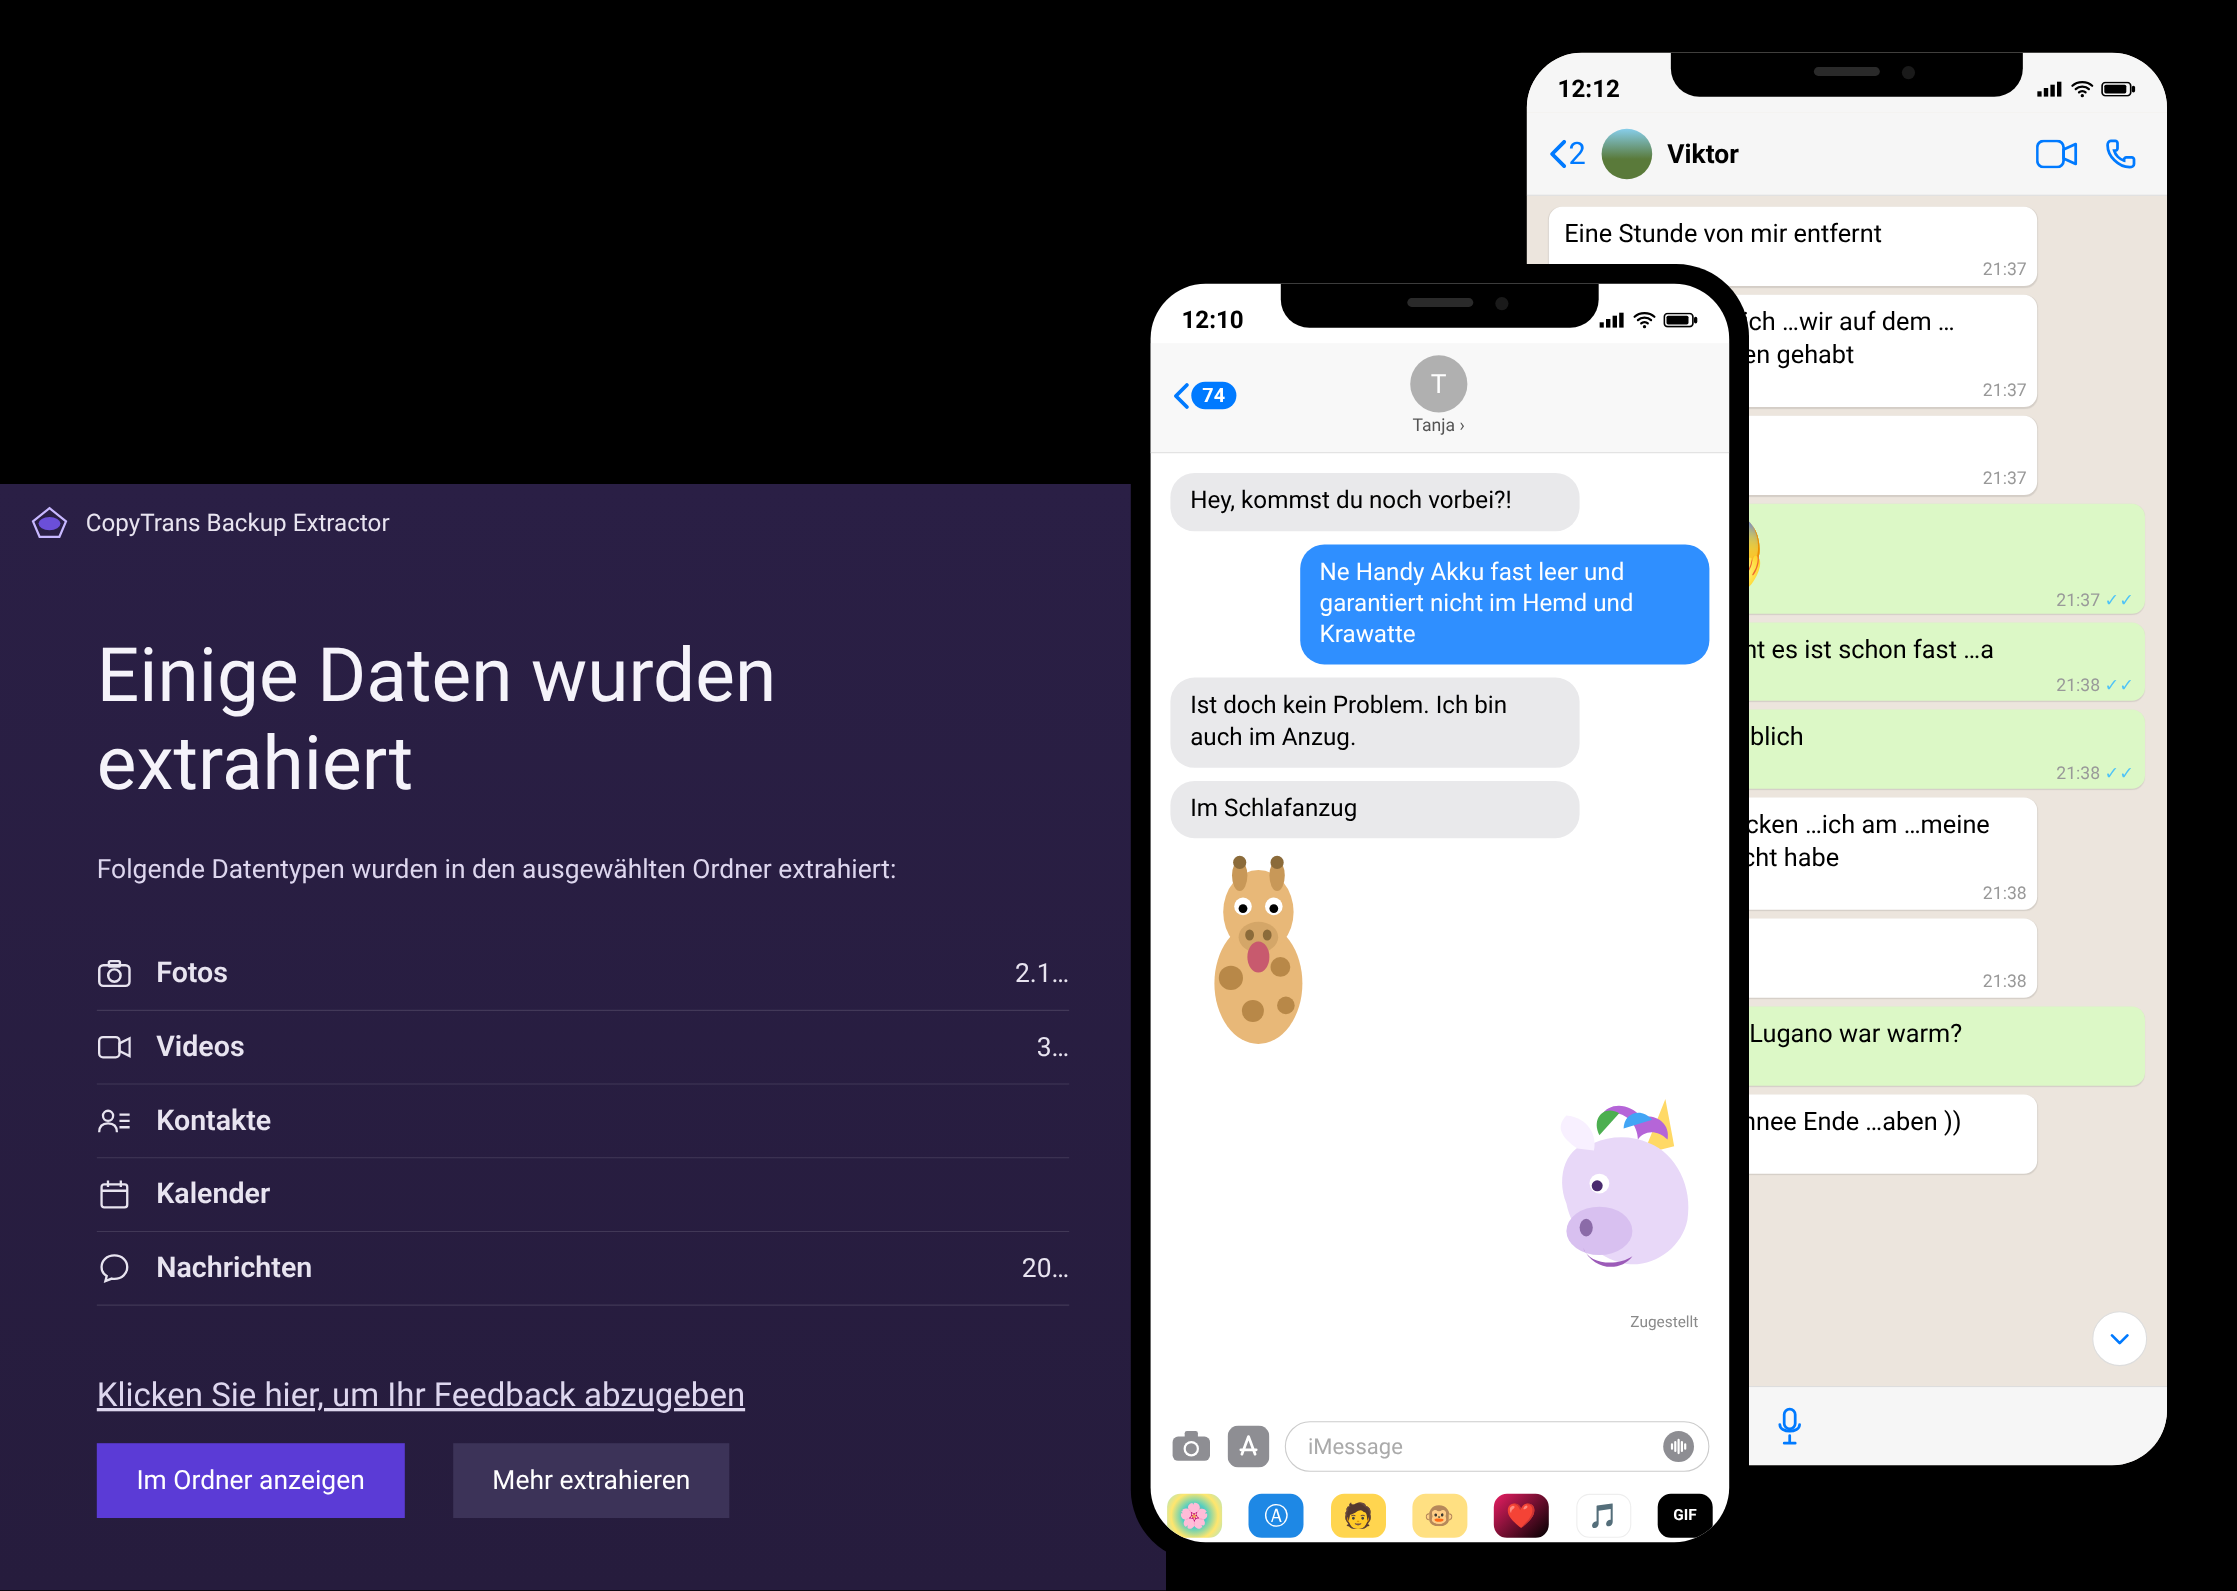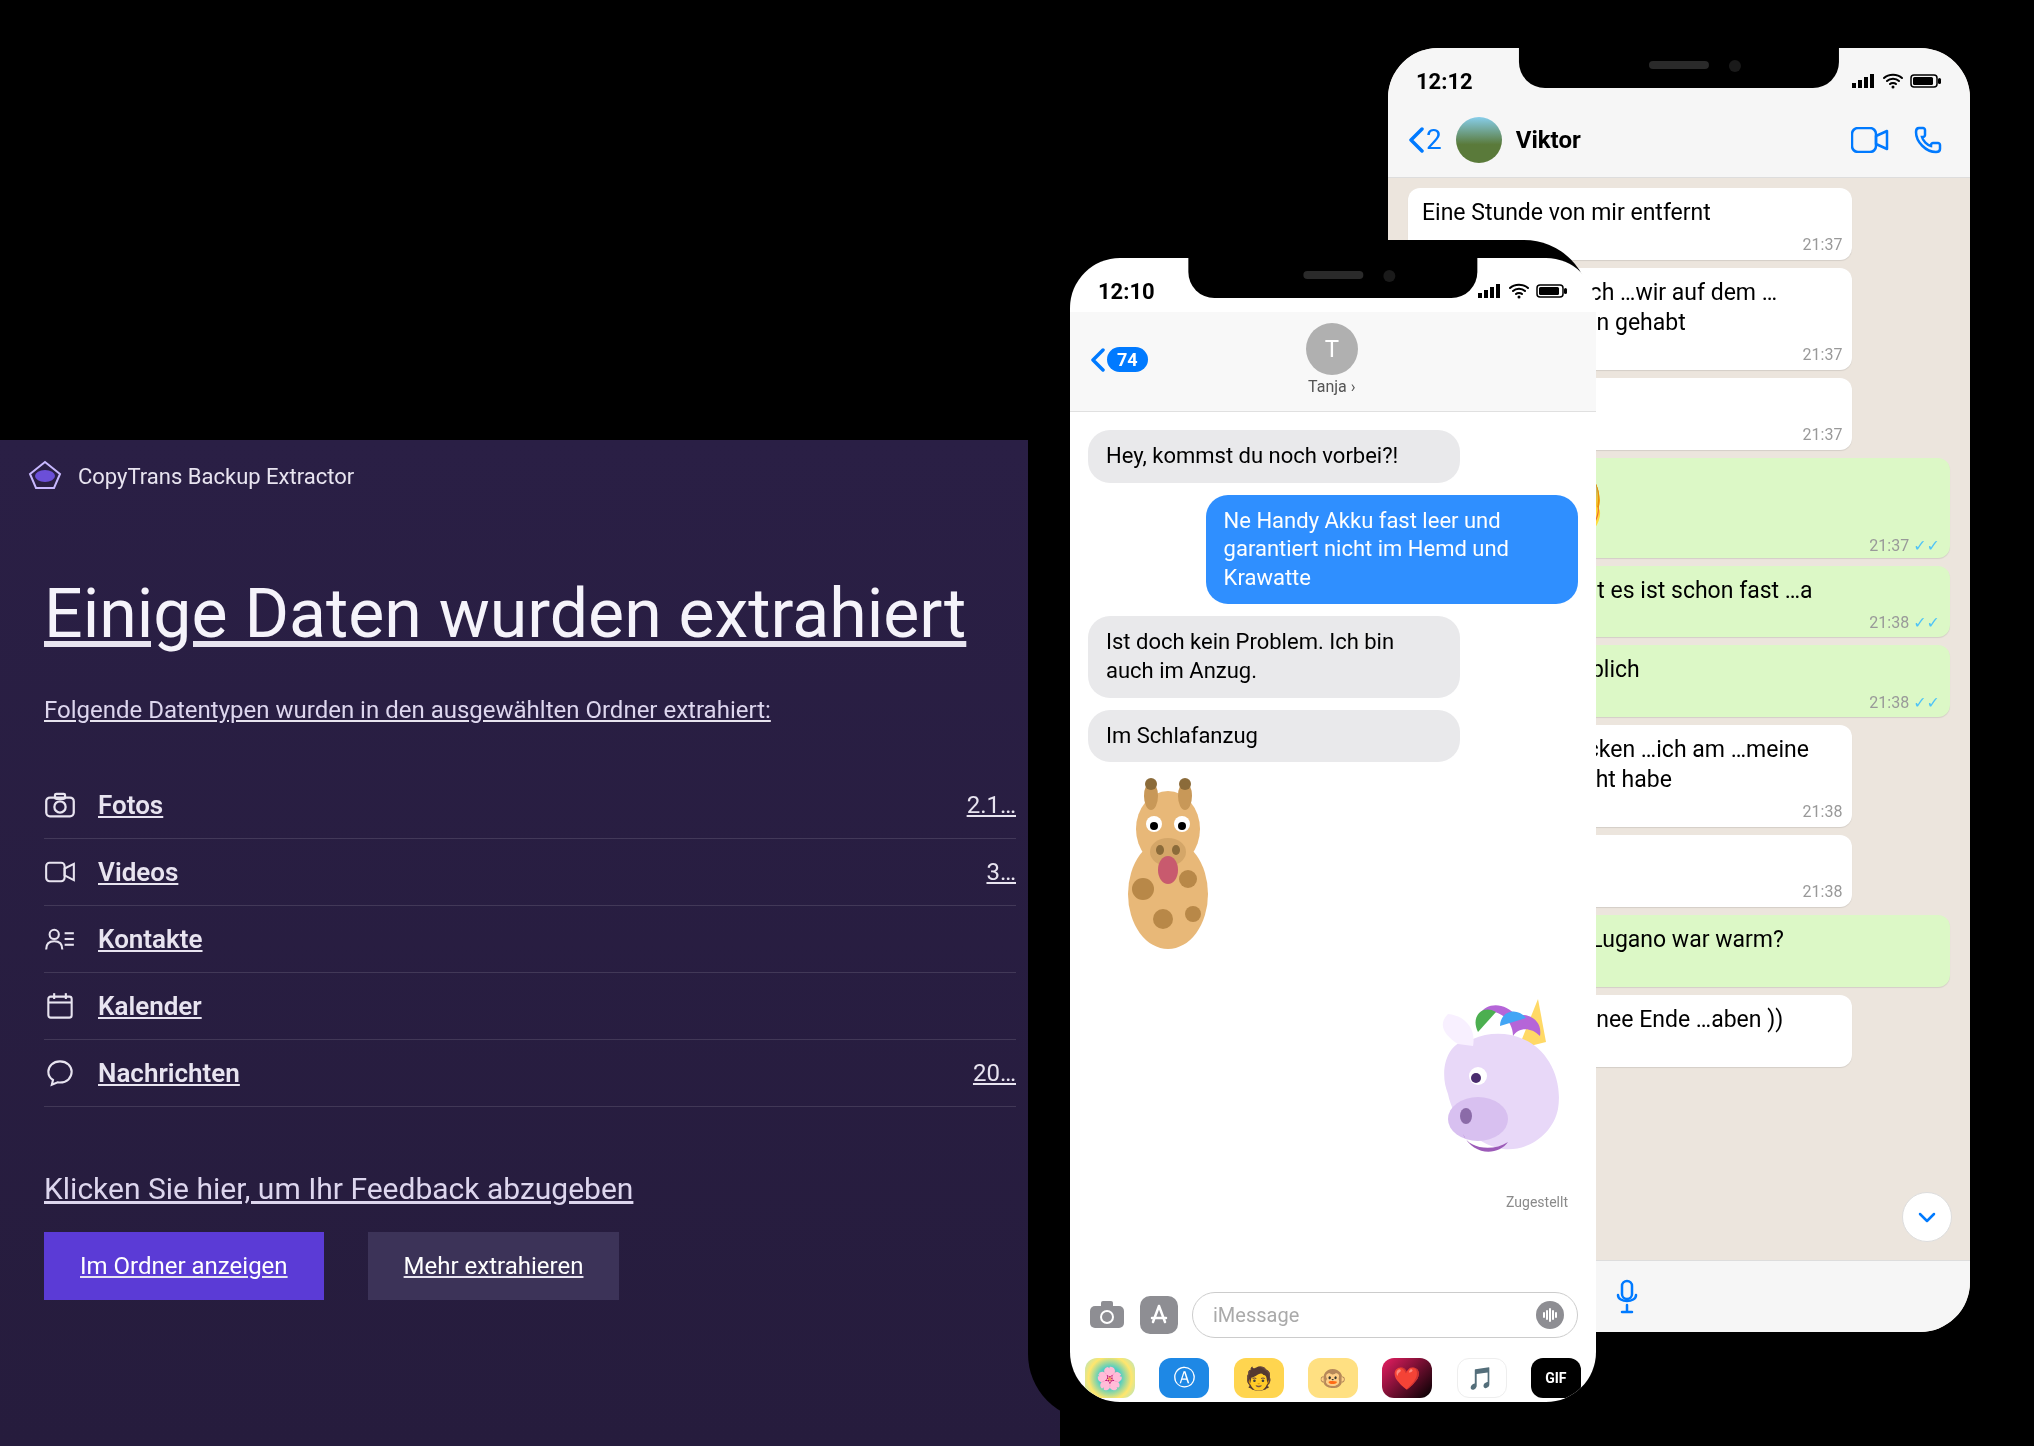--- a/index.html
+++ b/index.html
@@ -130,7 +130,7 @@
 
 
 .phone-im { top: 240px; left: 1028px; width: 562px; height: 1180px; z-index: 10; }
-.phone-im .phone-screen { background: #fff; margin-left: 24px; }
+.phone-im .phone-screen { background: #fff; }
 .im-header {
   background: #f8f8f8; border-bottom: 1px solid #e0e0e0;
   padding: 8px 20px 12px; display: flex; align-items: center; height: 100px;

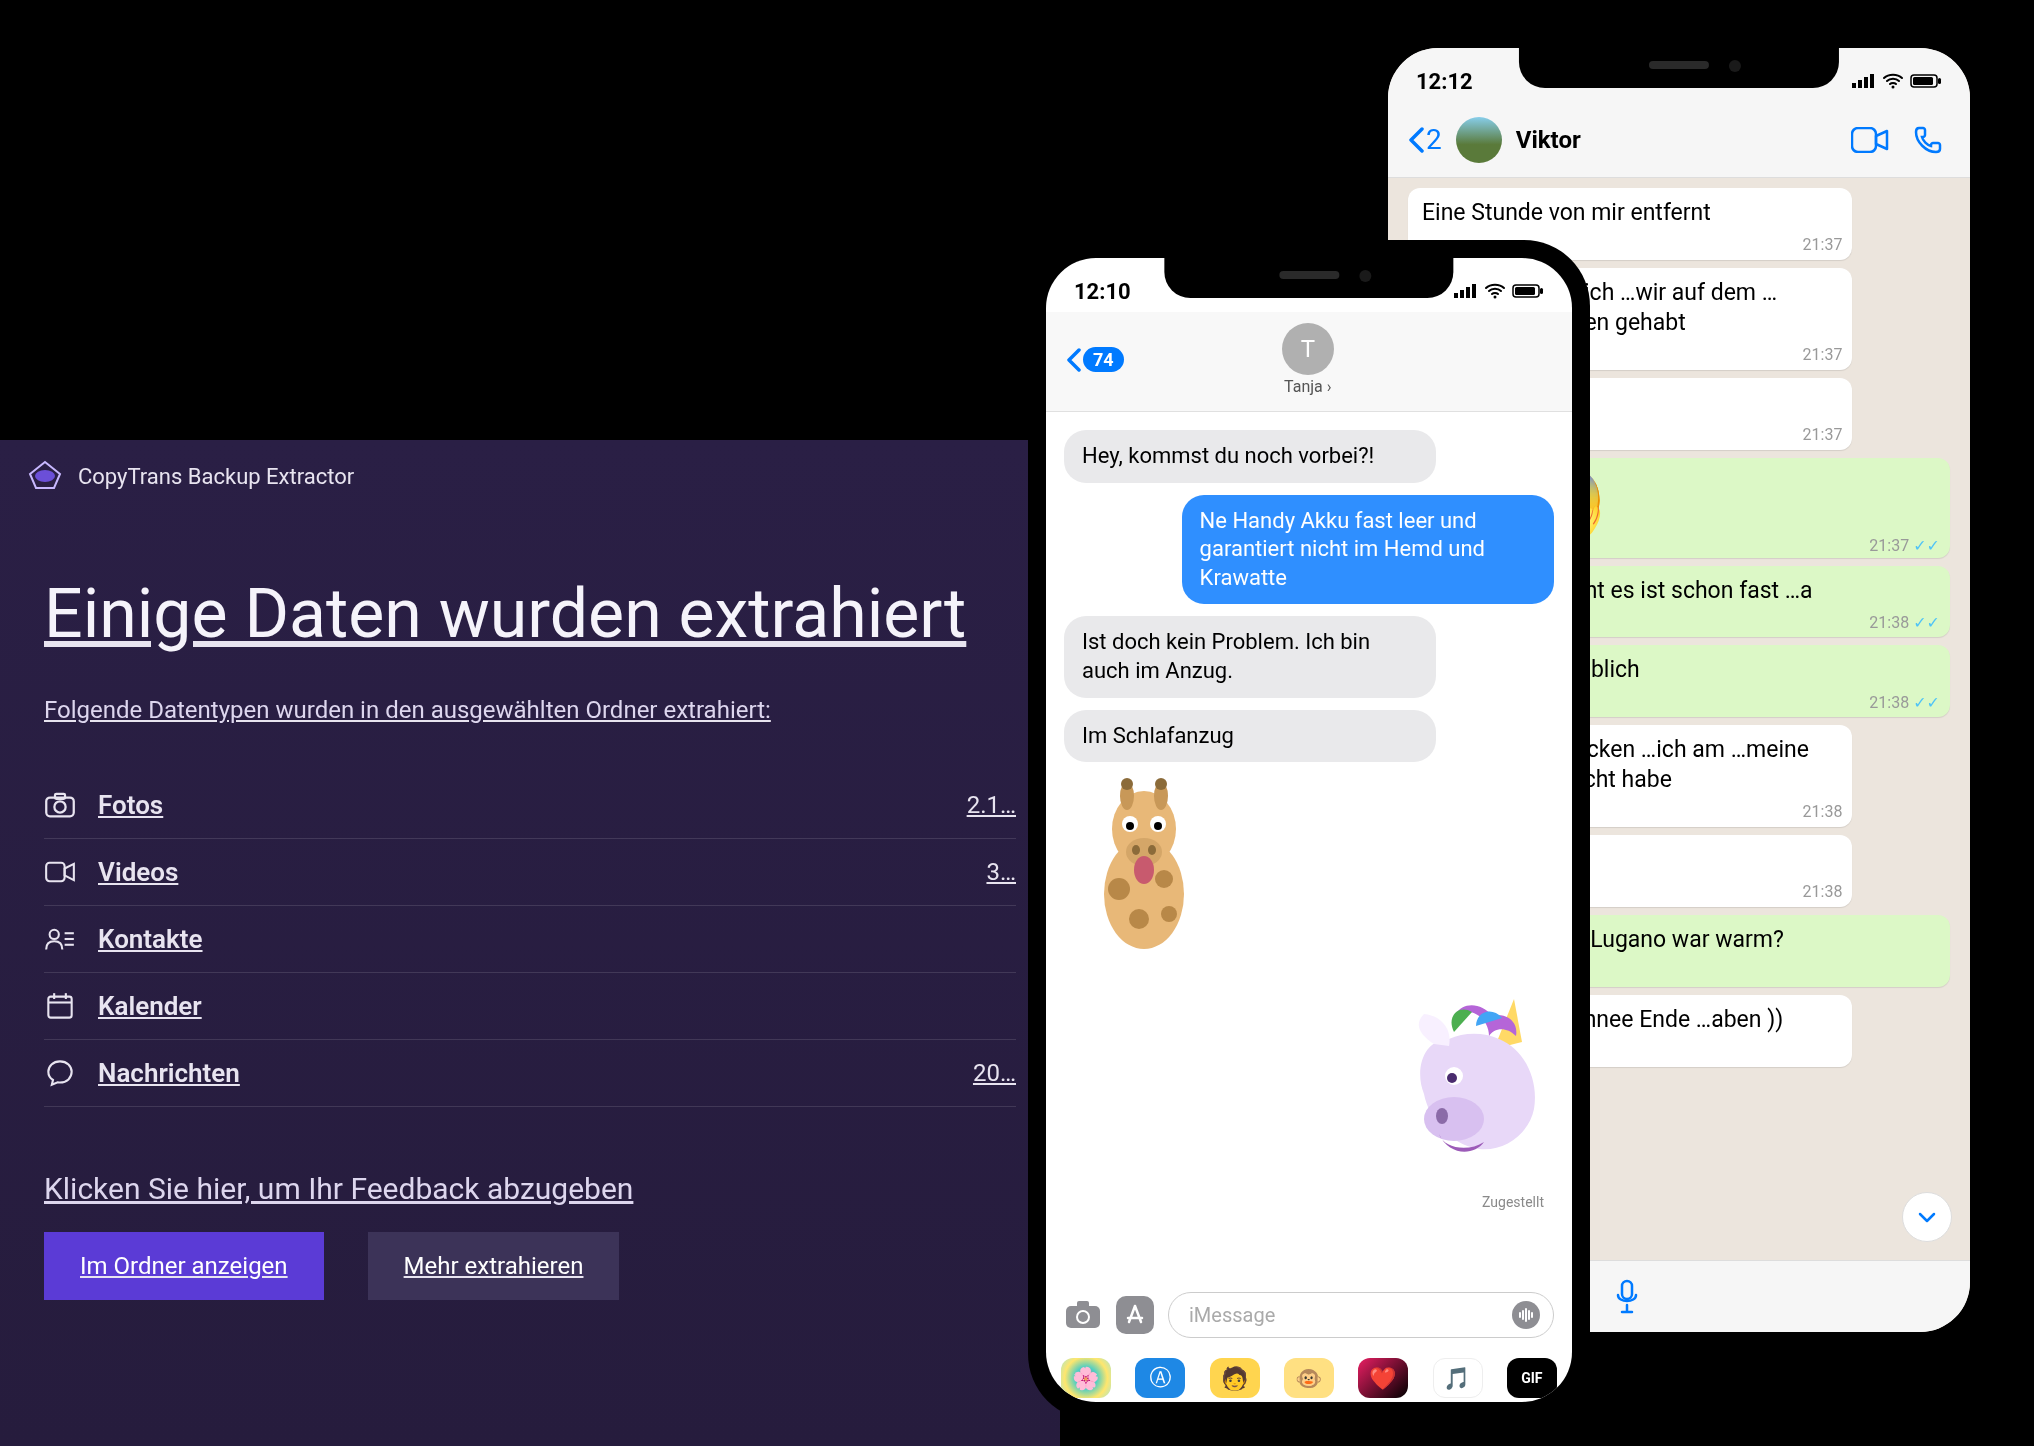--- a/index.html
+++ b/index.html
@@ -12,8 +12,7 @@
   width: 1060px; height: 1006px;
   background: linear-gradient(180deg, #2a1f45 0%, #261c3d 100%);
   color: #e8e4f0;
-  padding: 24px 44px;
-  text-decoration: underline;
+  padding: 24px 88px;
 }
 .app-titlebar {
   position: absolute; top: 20px; left: 24px;

